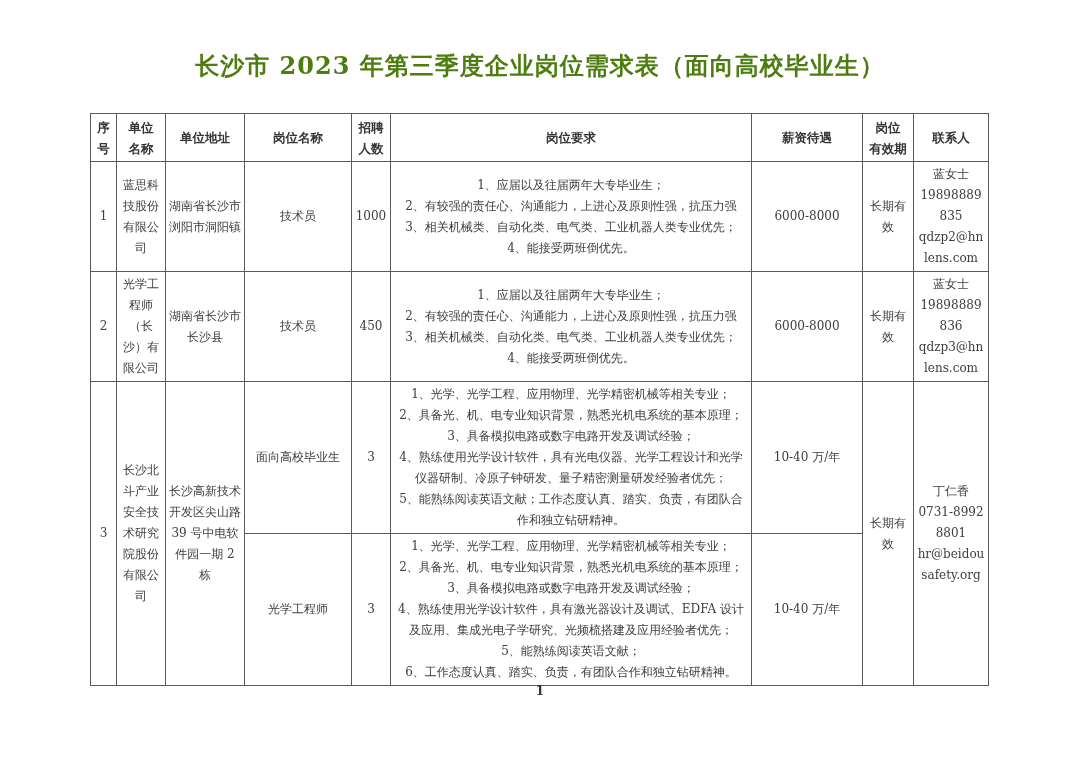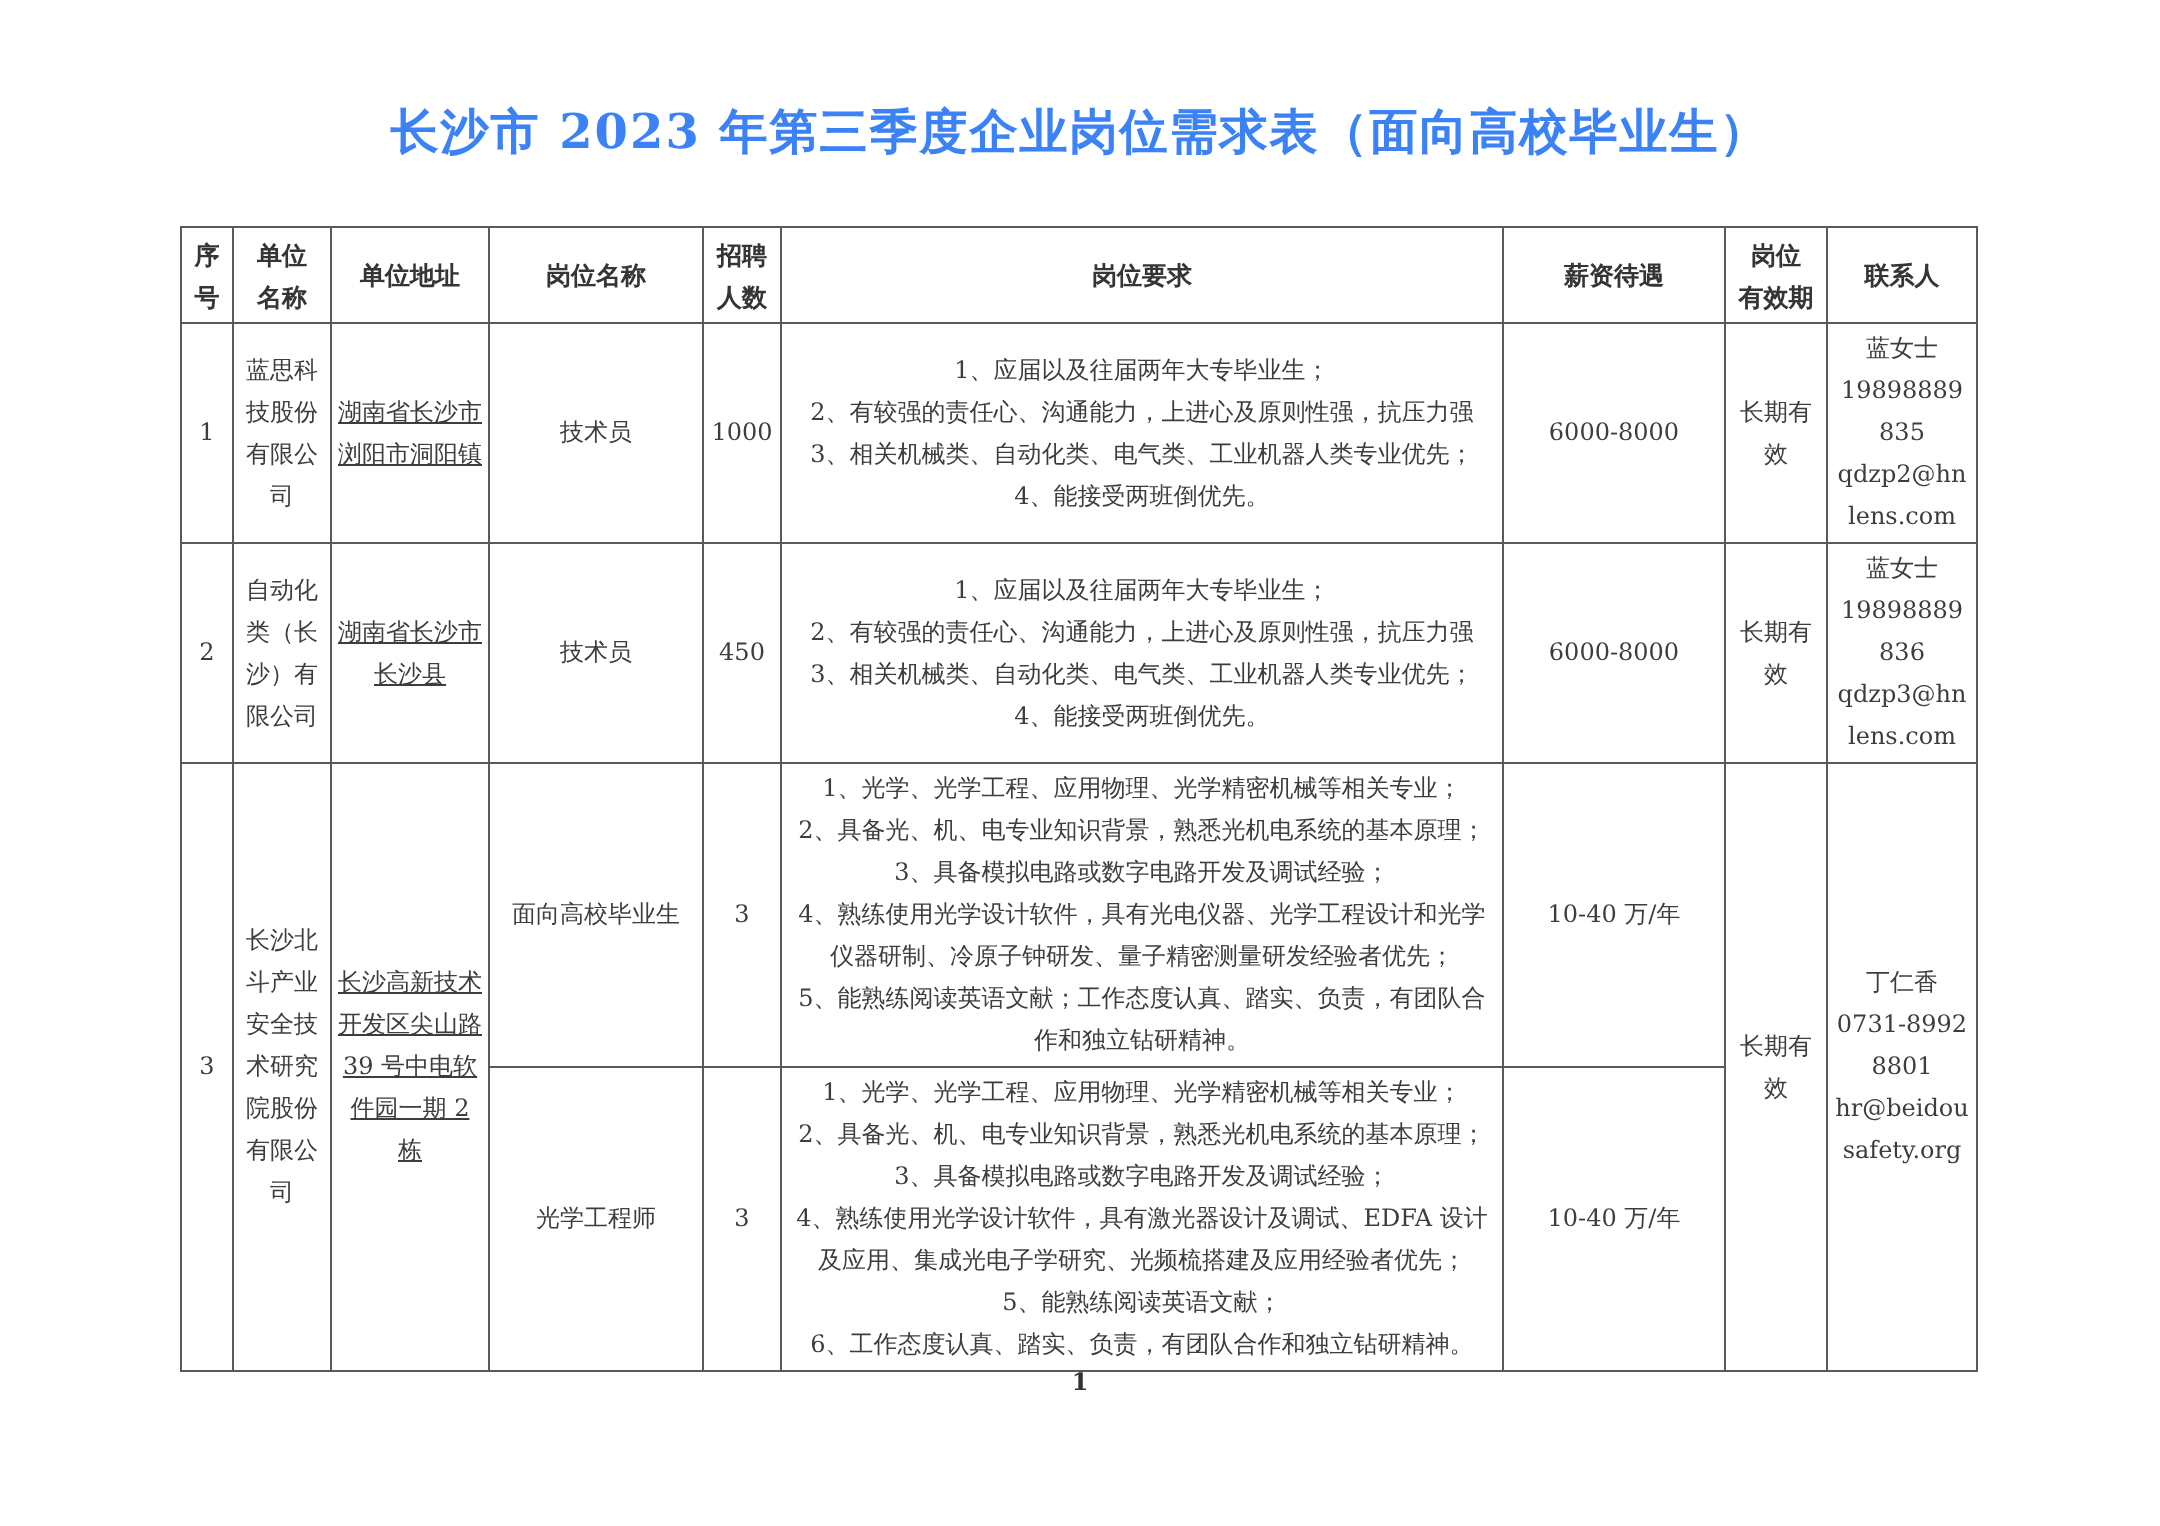--- a/index.html
+++ b/index.html
@@ -21,7 +21,7 @@
     font-size: 24px;
     font-weight: bold;
     letter-spacing: 1px;
-    color: #3b82f6;
+    color: #4d7c0f;
   }
   table.job-table {
     border-collapse: collapse;

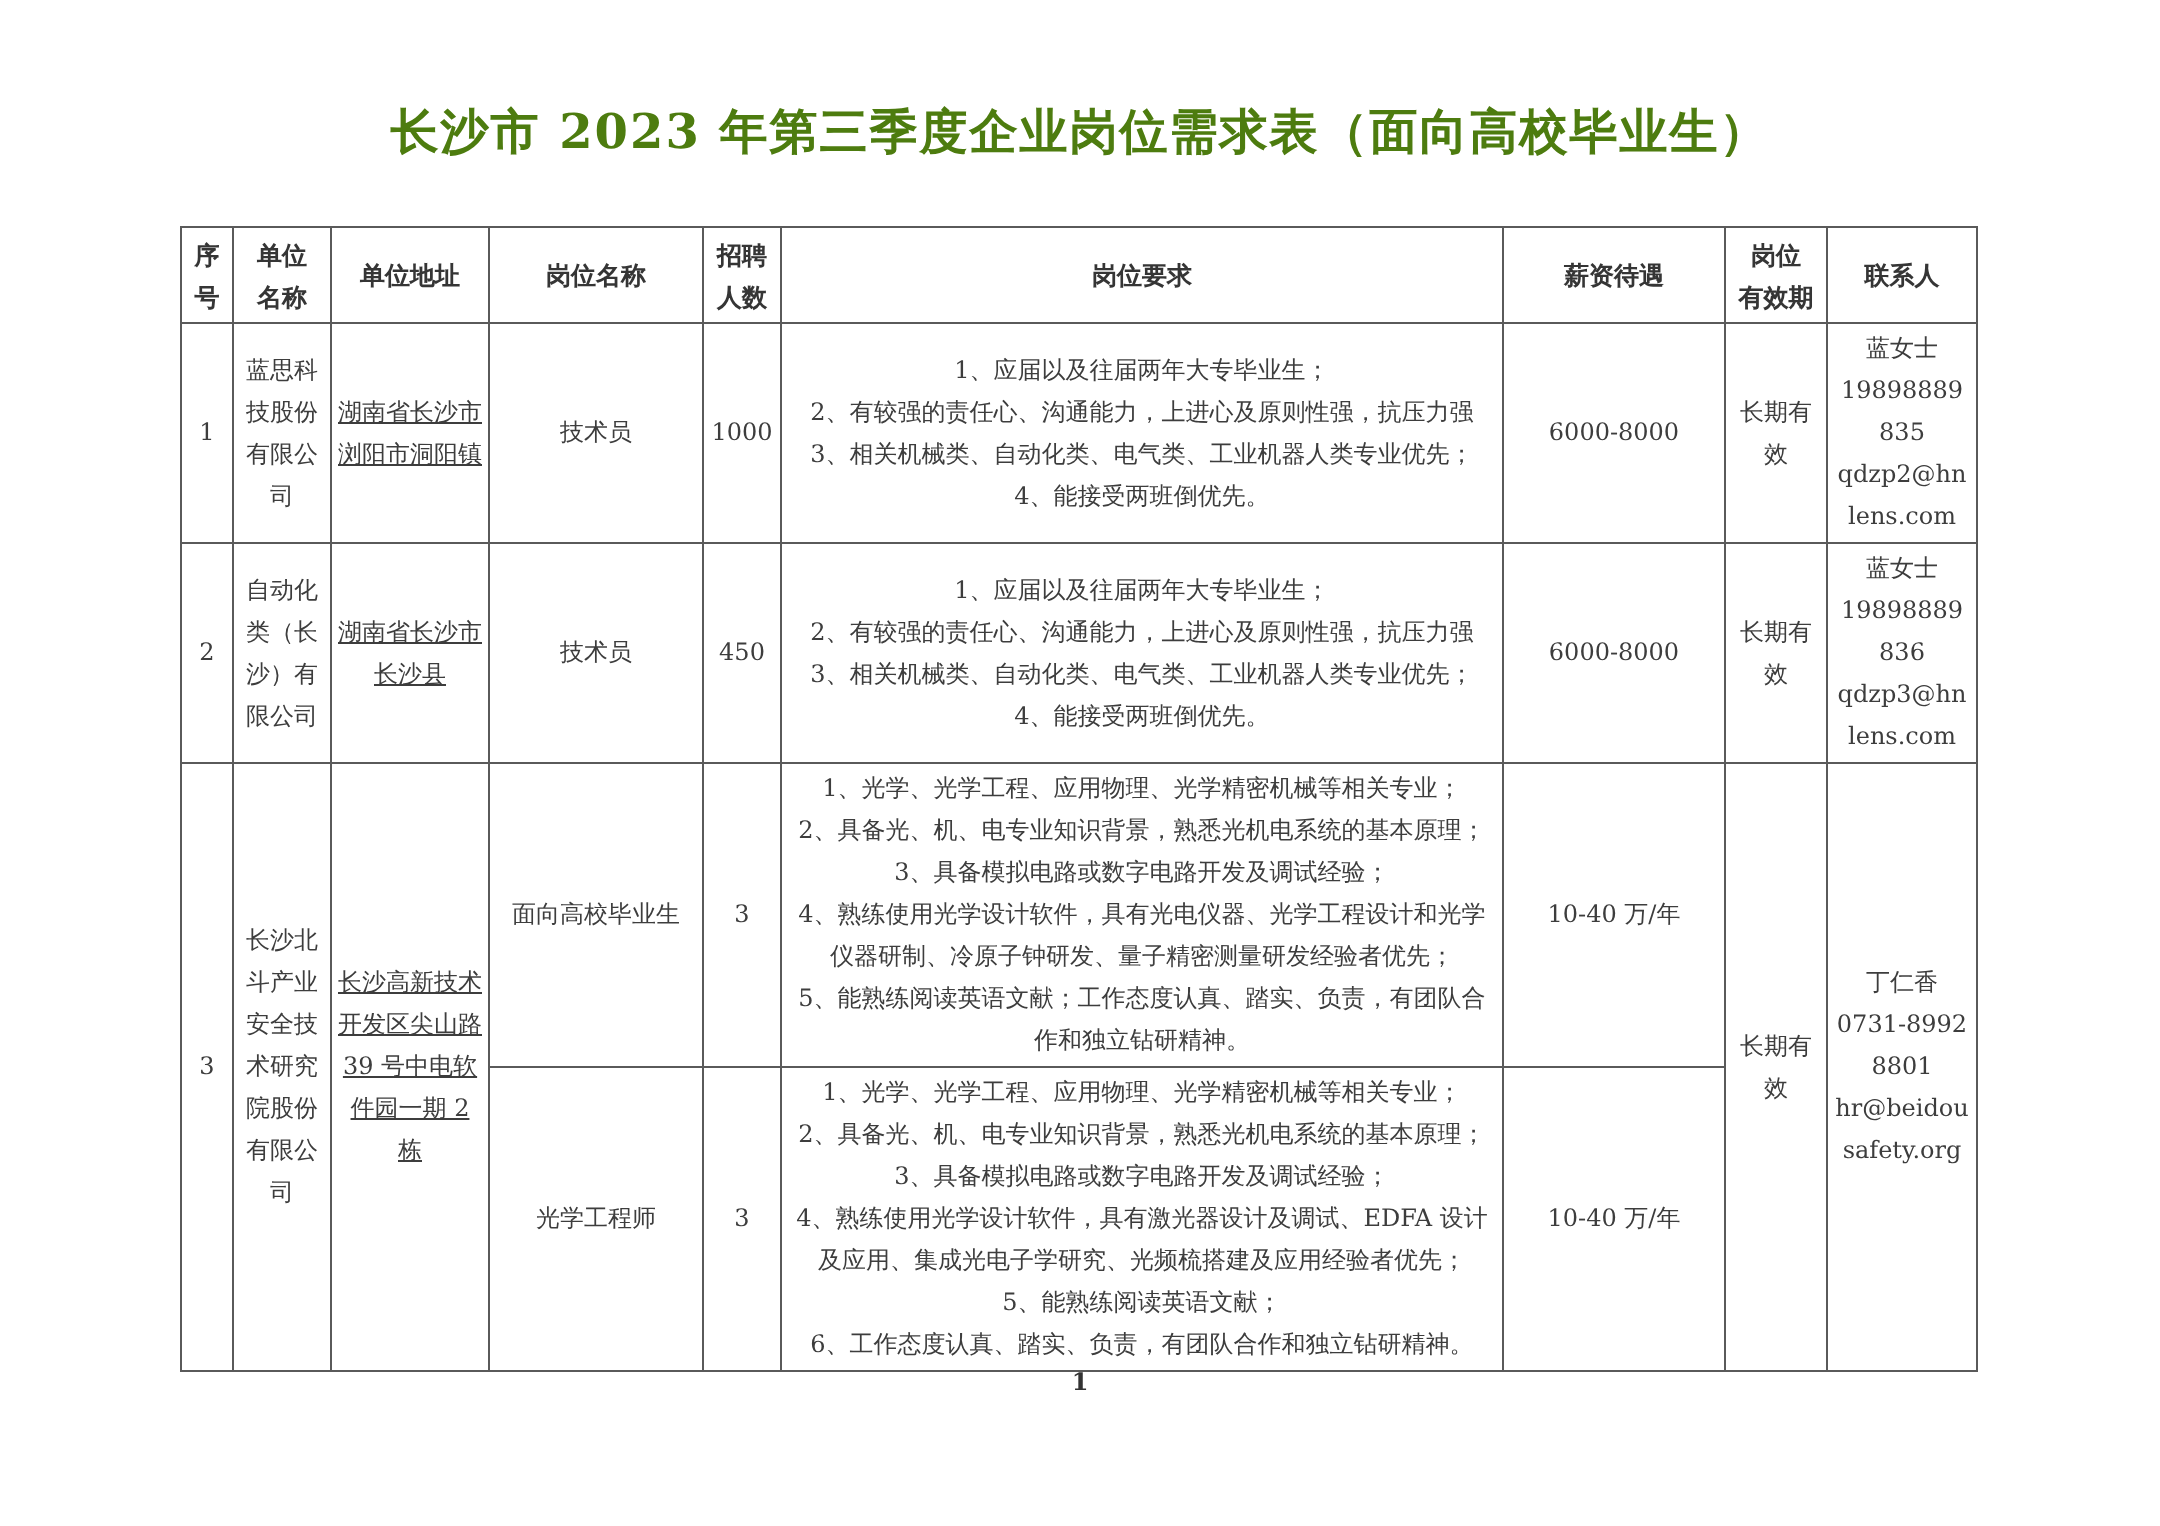--- a/index.html
+++ b/index.html
@@ -59,7 +59,7 @@
     margin-left: 22px;
   }
   td.salary { font-size: 11.5px; }
-  td.addr { font-size: 11.5px; padding: 2px 2px; text-decoration: underline; }
+  td.addr { font-size: 11.5px; padding: 2px 2px; }
   td.company { font-size: 12px; line-height: 22px; }
   .page-footer {
     position: absolute;

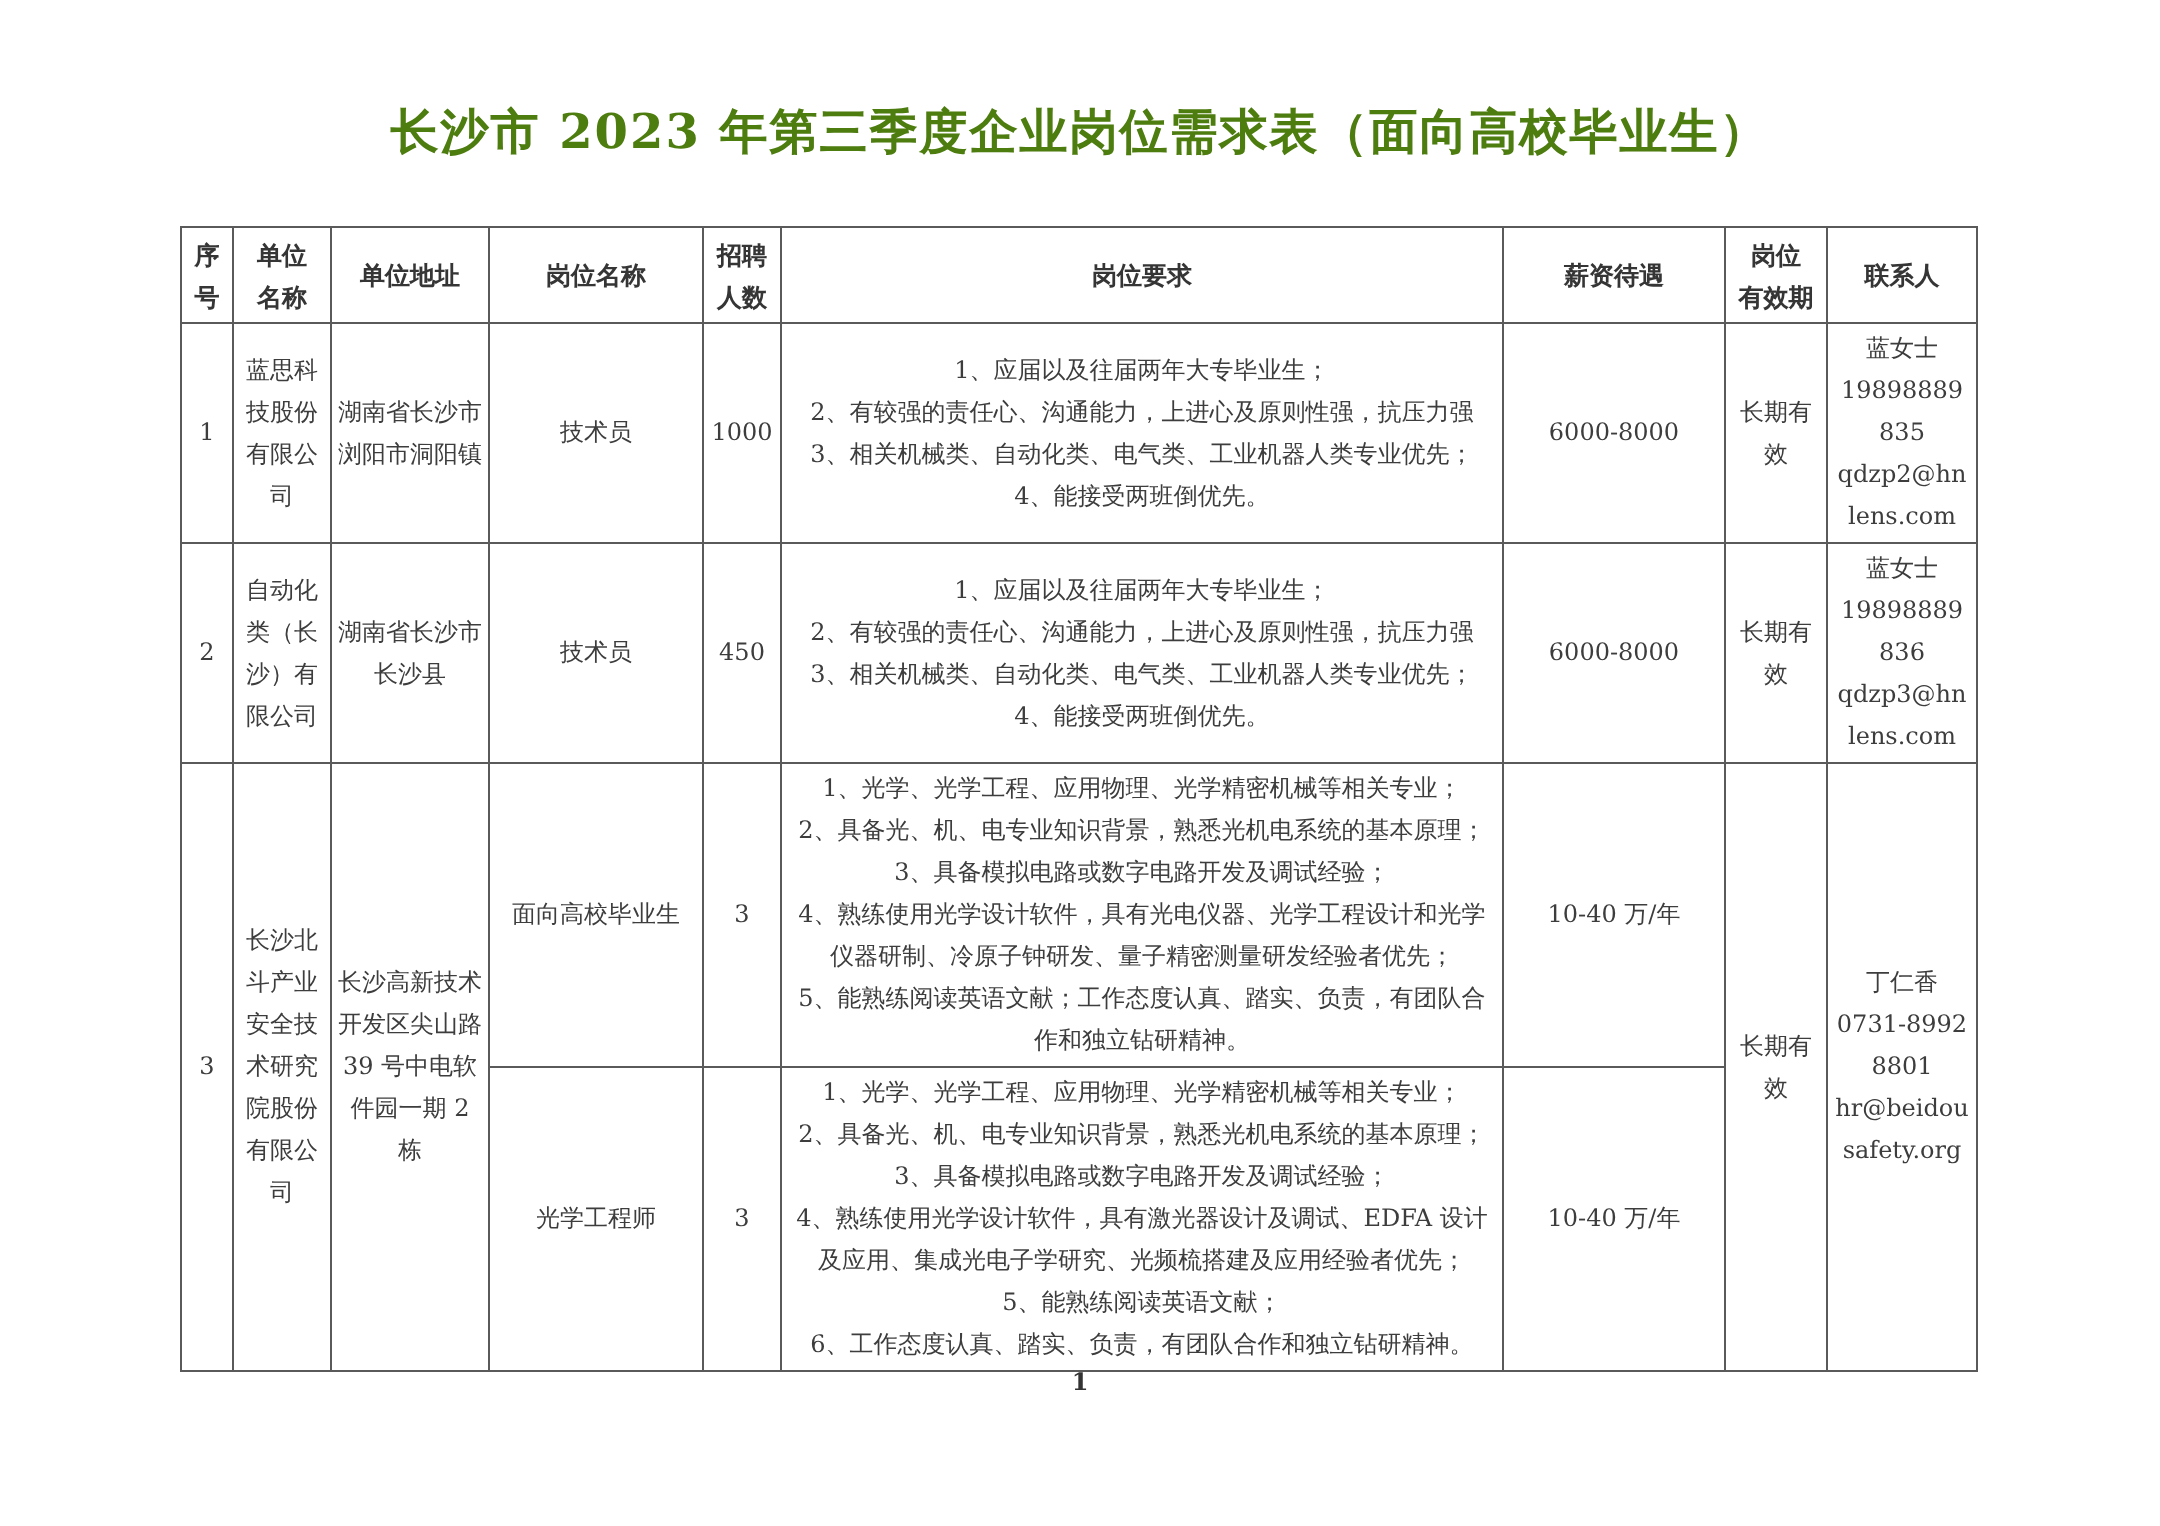--- a/index.html
+++ b/index.html
@@ -124,7 +124,7 @@
 
   <tr style="height:88px">
     <td>2</td>
-    <td class="company">自动化类（长沙）有限公司</td>
+    <td class="company">光学工程师（长沙）有限公司</td>
     <td class="addr">湖南省长沙市长沙县</td>
     <td>技术员</td>
     <td>450</td>

